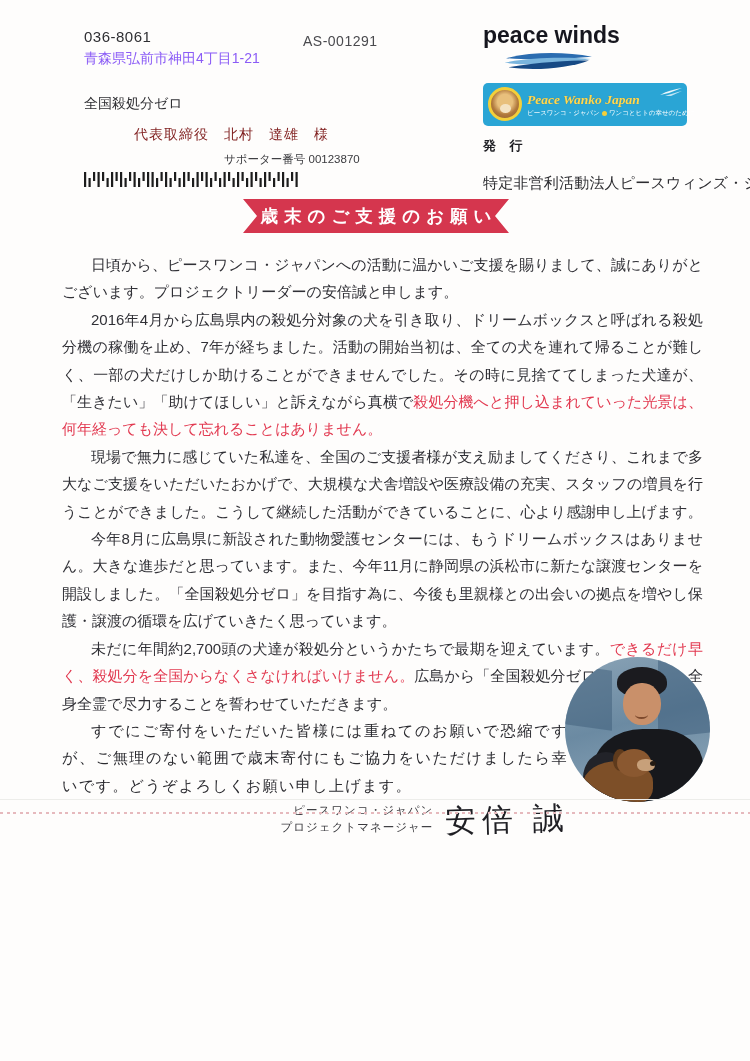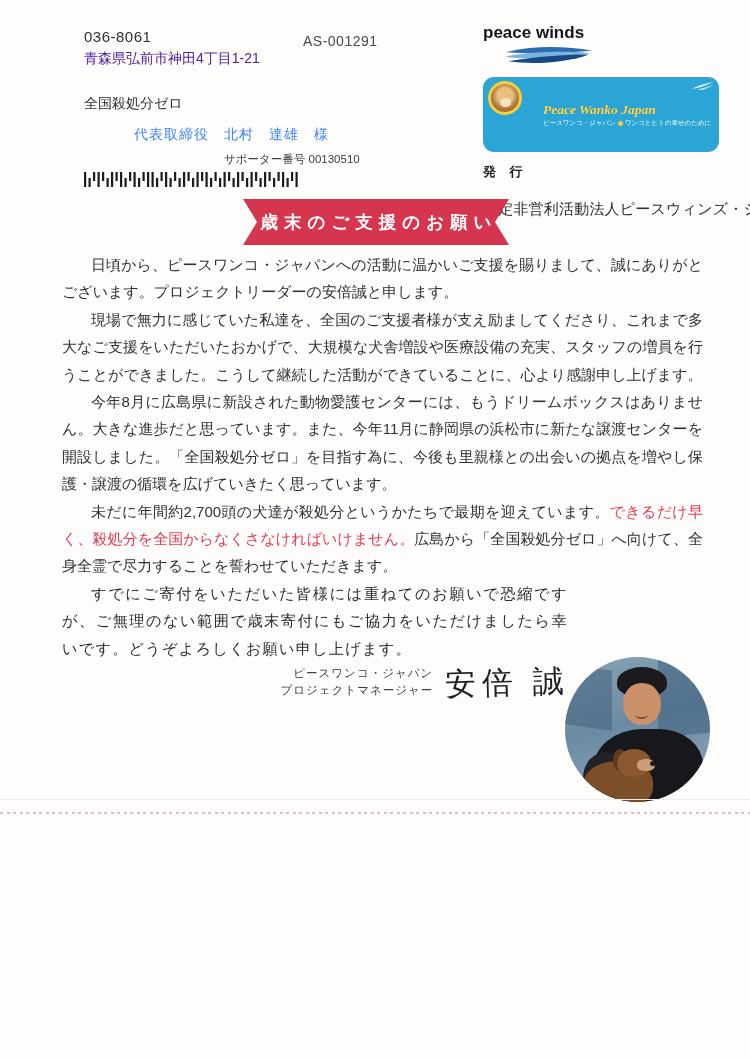--- a/index.html
+++ b/index.html
@@ -19,7 +19,7 @@
   .mailcode{position:absolute;left:303px;top:33px;font-size:14px;color:#4a4a4e;letter-spacing:.5px;}
   
   .org{position:absolute;left:483px;top:24px;width:250px;}
-  .pw-logo-text{font-size:17px;font-weight:600;color:#16161e;letter-spacing:0;line-height:1;}
+  .pw-logo-text{font-size:23px;font-weight:600;color:#16161e;letter-spacing:0;line-height:1;}
   .pw-swoosh{margin:3px 0 0 20px;display:block;}
   .wanko-banner{
     margin-top:9px;width:204px;height:43px;background:#2aa5d5;border-radius:11px;

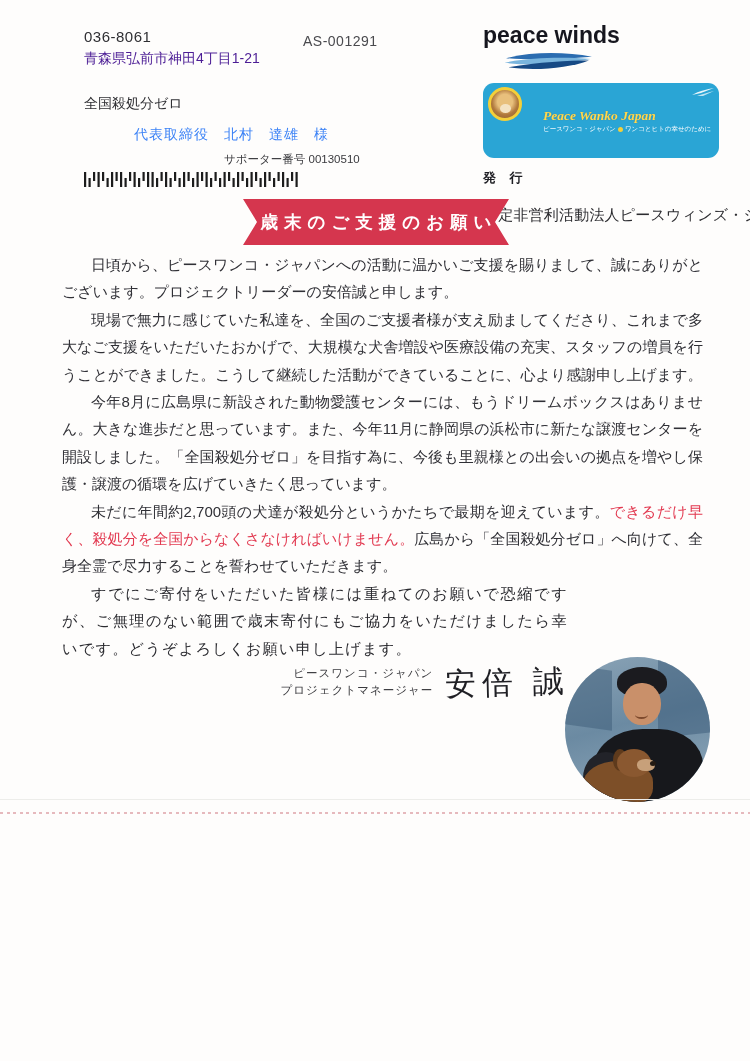--- a/index.html
+++ b/index.html
@@ -11,7 +11,7 @@
   
   .recipient{position:absolute;left:84px;top:28px;width:330px;}
   .postal{font-size:15px;letter-spacing:.5px;color:#2f2f33;}
-  .addr{font-size:14px;margin-top:5px;color:#4c1d95;}
+  .addr{font-size:14px;margin-top:5px;color:#8b5cf6;}
   .company{font-size:14px;margin-top:27px;color:#2f2f33;}
   .addressee{font-size:14px;margin-top:13px;margin-left:50px;letter-spacing:1px;color:#3b82f6;}
   .supporter{font-size:11.5px;margin-top:8px;margin-left:140px;color:#3a3a3e;}

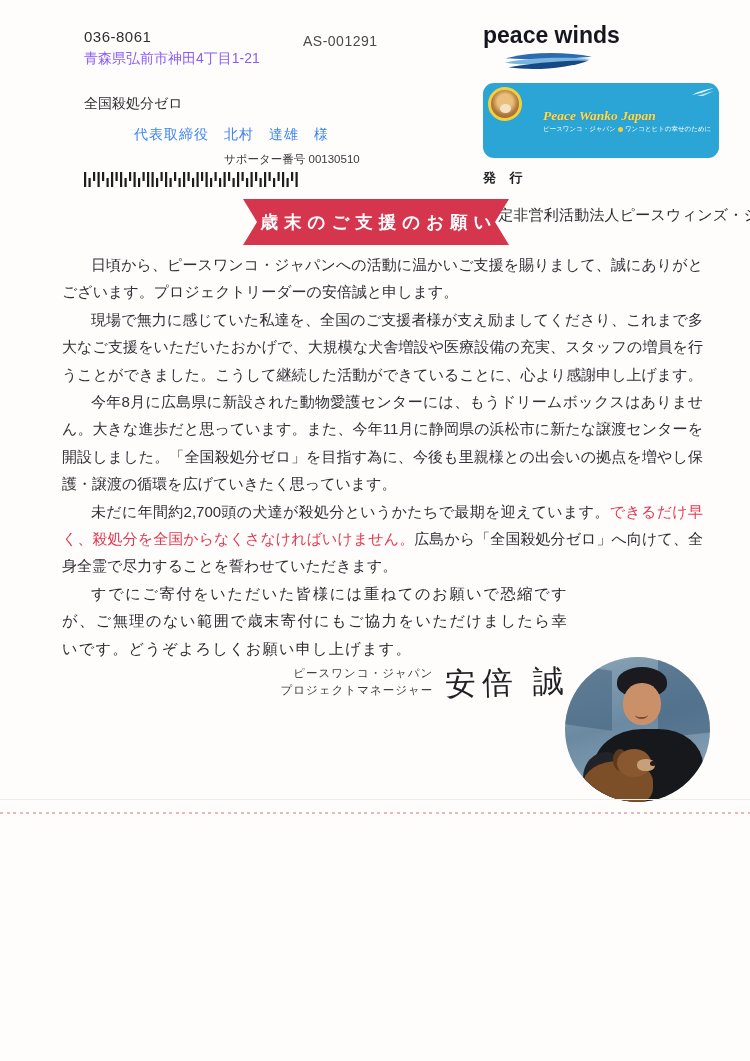--- a/index.html
+++ b/index.html
@@ -22,8 +22,8 @@
   .pw-logo-text{font-size:23px;font-weight:600;color:#16161e;letter-spacing:0;line-height:1;}
   .pw-swoosh{margin:3px 0 0 20px;display:block;}
   .wanko-banner{
-    margin-top:9px;width:204px;height:43px;background:#2aa5d5;border-radius:11px;
-    position:relative;display:flex;align-items:center;padding:16px;
+    margin-top:9px;width:204px;height:43px;background:#2aa5d5;border-radius:5px;
+    position:relative;display:flex;align-items:center;padding:0;
   }
   .wanko-dog{
     position:absolute;left:5px;top:4px;width:34px;height:34px;border-radius:50%;

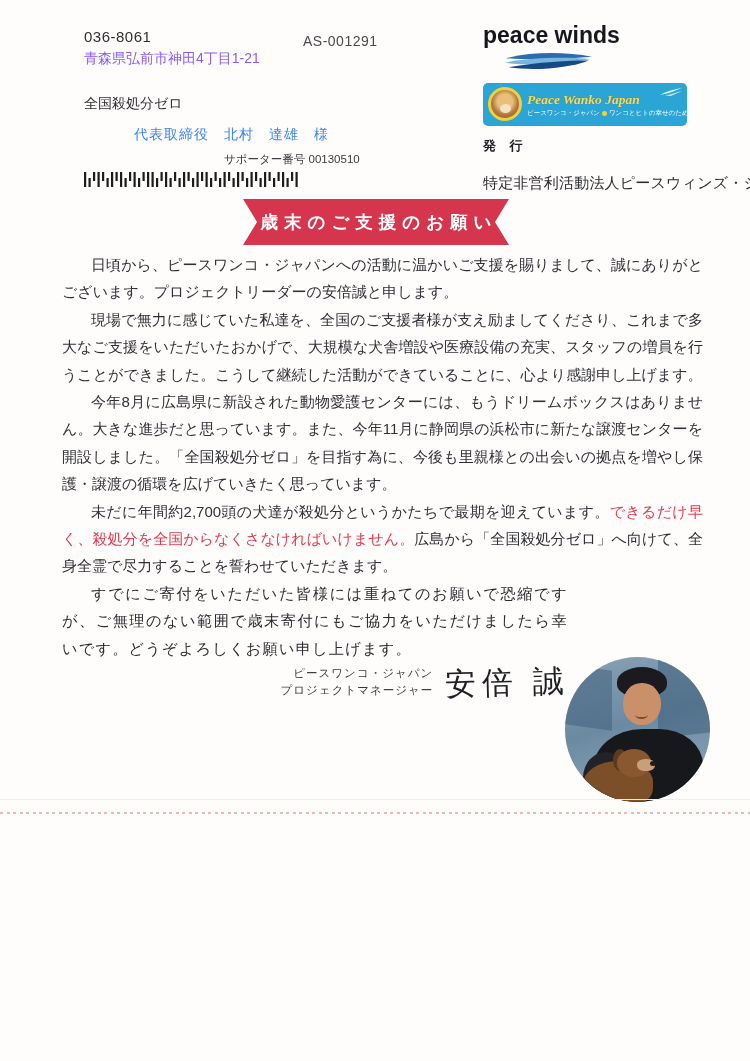--- a/index.html
+++ b/index.html
@@ -13,7 +13,7 @@
   .postal{font-size:15px;letter-spacing:.5px;color:#2f2f33;}
   .addr{font-size:14px;margin-top:5px;color:#8b5cf6;}
   .company{font-size:14px;margin-top:27px;color:#2f2f33;}
-  .addressee{font-size:14px;margin-top:13px;margin-left:50px;letter-spacing:1px;color:#3b82f6;}
+  .addressee{font-size:14px;margin-top:13px;margin-left:50px;letter-spacing:1px;color:#7f1d1d;}
   .supporter{font-size:11.5px;margin-top:8px;margin-left:140px;color:#3a3a3e;}
   .barcode{margin-top:4px;}
   .mailcode{position:absolute;left:303px;top:33px;font-size:14px;color:#4a4a4e;letter-spacing:.5px;}

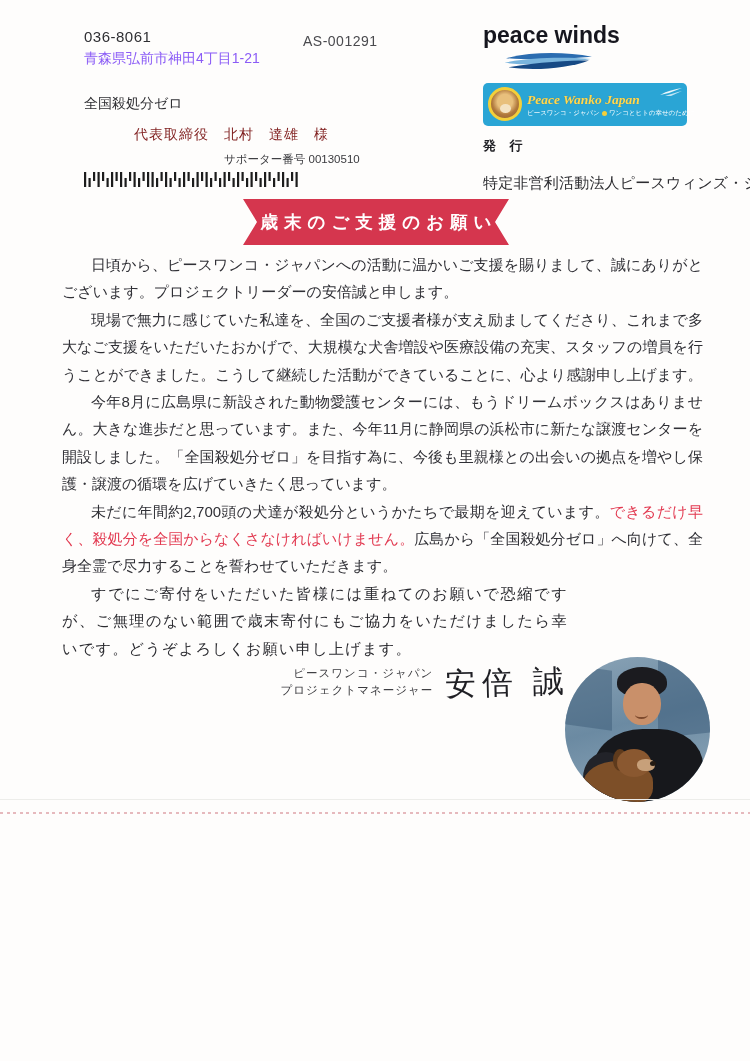--- a/index.html
+++ b/index.html
@@ -105,7 +105,7 @@
     <div class="addressee">代表取締役　北村　達雄　様</div>
     <div class="supporter">
       <span>サポーター番号</span>
-      <span>00130510</span>
+      <span>00123870</span>
     </div>
     <svg class="barcode" width="216" height="17" viewBox="0 0 216 17">
       <g fill="#1c1c1c">

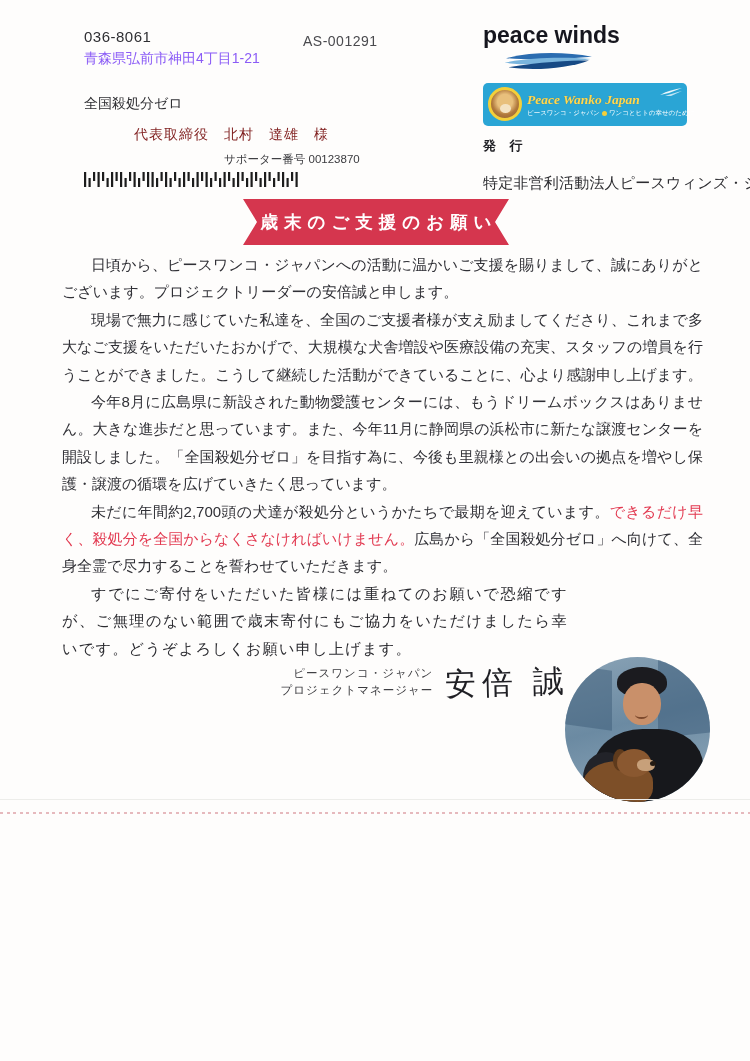--- a/index.html
+++ b/index.html
@@ -44,7 +44,7 @@
   .pub-line{font-size:15px;margin-top:19px;color:#2c2c30;letter-spacing:.2px;white-space:nowrap;}
   
   .ribbon{
-    position:absolute;left:243px;top:199px;width:266px;height:46px;
+    position:absolute;left:243px;top:199px;width:266px;height:34px;
     background:#d5364e;color:#fff;
     clip-path:polygon(0 0,100% 0,calc(100% - 14px) 50%,100% 100%,0 100%,14px 50%);
     display:flex;align-items:center;justify-content:center;

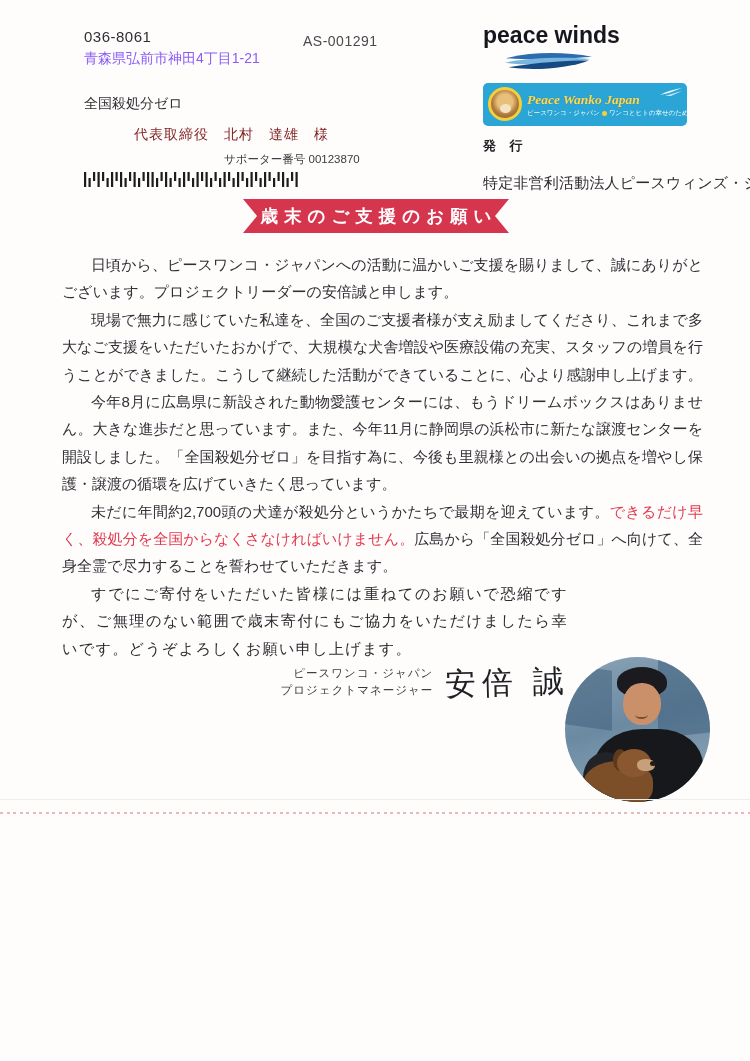--- a/index.html
+++ b/index.html
@@ -200,6 +200,9 @@
       <span>日頃から、ピースワンコ・ジャパンへの活動に温かいご支援を賜りまして、誠にありがとございます。プロジェクトリーダーの安倍誠と申します。</span>
     </p>
     <p>
+      <span>2016年4月から広島県内の殺処分対象の犬を引き取り、ドリームボックスと呼ばれる殺処分機の稼働を止め、7年が経ちました。活動の開始当初は、全ての犬を連れて帰ることが難しく、一部の犬だけしか助けることができませんでした。その時に見捨ててしまった犬達が、「生きたい」「助けてほしい」と訴えながら真横で</span><span class="seg-red">殺処分機へと押し込まれていった光景は、何年経っても決して忘れることはありません。</span>
+    </p>
+    <p>
       <span>現場で無力に感じていた私達を、全国のご支援者様が支え励ましてくださり、これまで多大なご支援をいただいたおかげで、大規模な犬舎増設や医療設備の充実、スタッフの増員を行うことができました。こうして継続した活動ができていることに、心より感謝申し上げます。</span>
     </p>
     <p>

